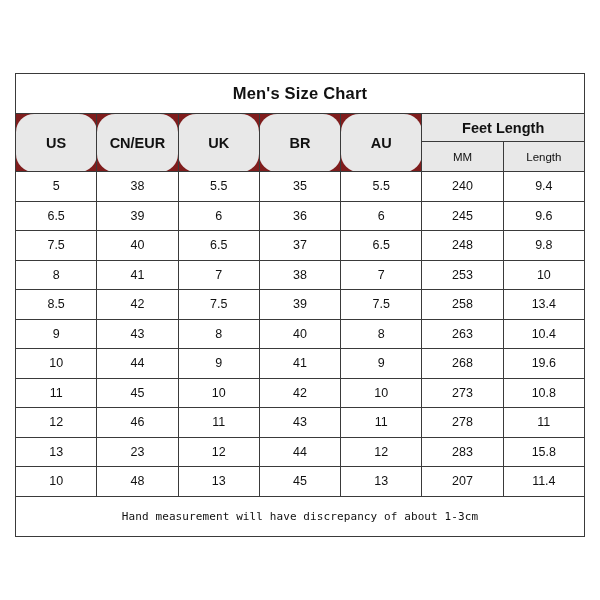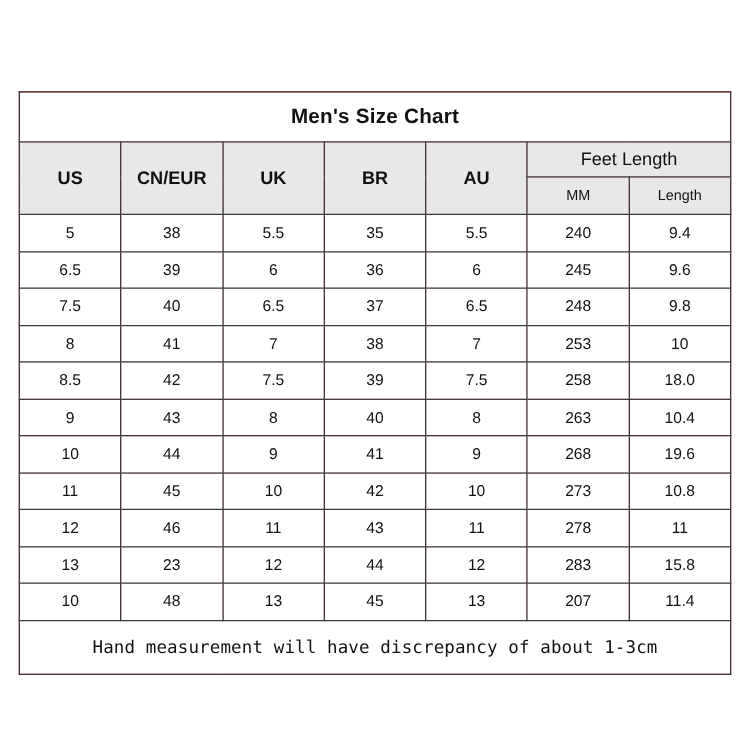--- a/index.html
+++ b/index.html
@@ -27,7 +27,7 @@
     width: 570px;
     border-collapse: collapse;
     table-layout: fixed;
-    background: #ef4444;
+    background: #7f1d1d;
   }
   table.size-chart td, table.size-chart th {
     border: 1px solid #3a3a3a;

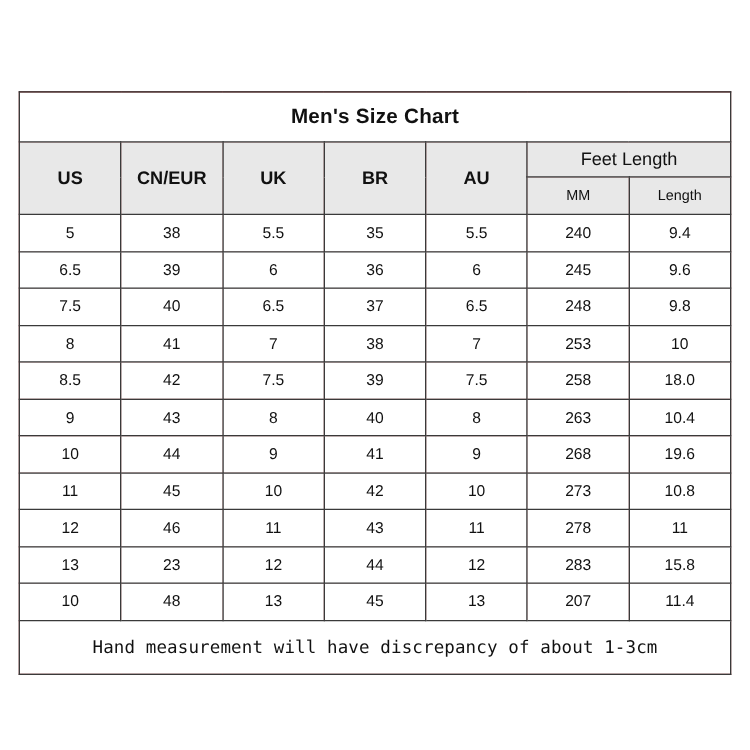--- a/index.html
+++ b/index.html
@@ -52,7 +52,7 @@
   }
   .feet-top {
     background: #e8e8e8;
-    font-weight: normal;
+    font-weight: bold;
     font-size: 14.5px;
     height: 25px;
   }

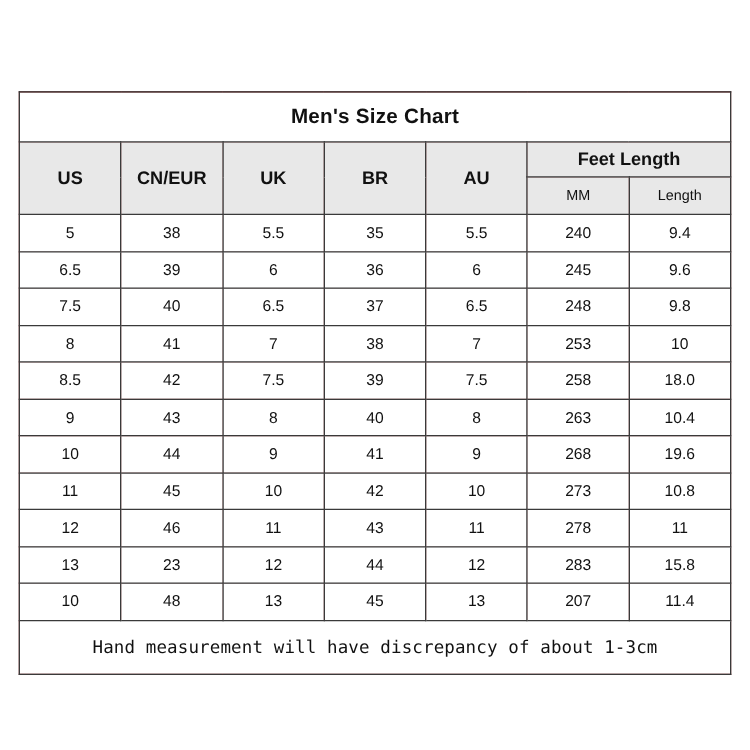--- a/index.html
+++ b/index.html
@@ -46,6 +46,7 @@
     background: #e8e8e8;
     font-weight: bold;
     font-size: 14.5px;
+    border-radius: 18px;
   }
   .hdr-main {
     height: 53px;

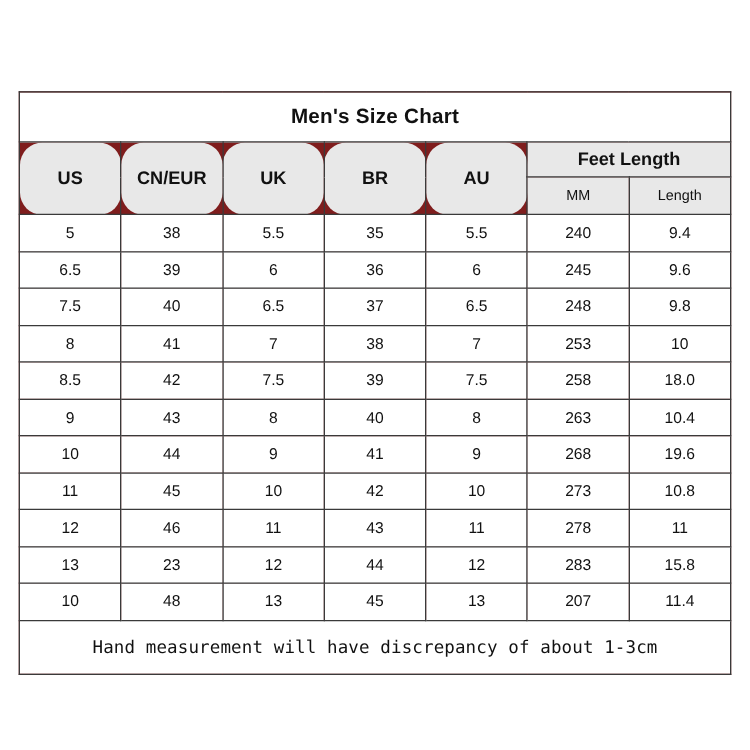--- a/index.html
+++ b/index.html
@@ -142,7 +142,7 @@
           <td class="data">39</td>
           <td class="data">7.5</td>
           <td class="data">258</td>
-          <td class="data">18.0</td>
+          <td class="data">13.4</td>
         </tr>
         <tr>
           <td class="data">9</td>

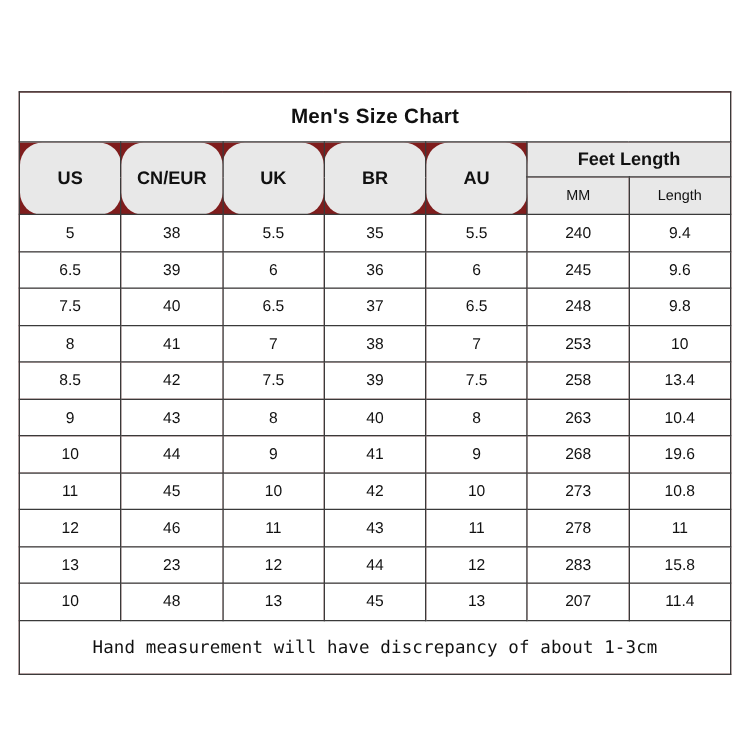--- a/index.html
+++ b/index.html
@@ -70,7 +70,7 @@
   }
   .note-cell {
     font-family: "DejaVu Sans Mono", monospace;
-    font-size: 14px;
+    font-size: 11px;
     padding: 13px 0 13px 0;
     background: #ffffff;
     letter-spacing: 0.1px;

